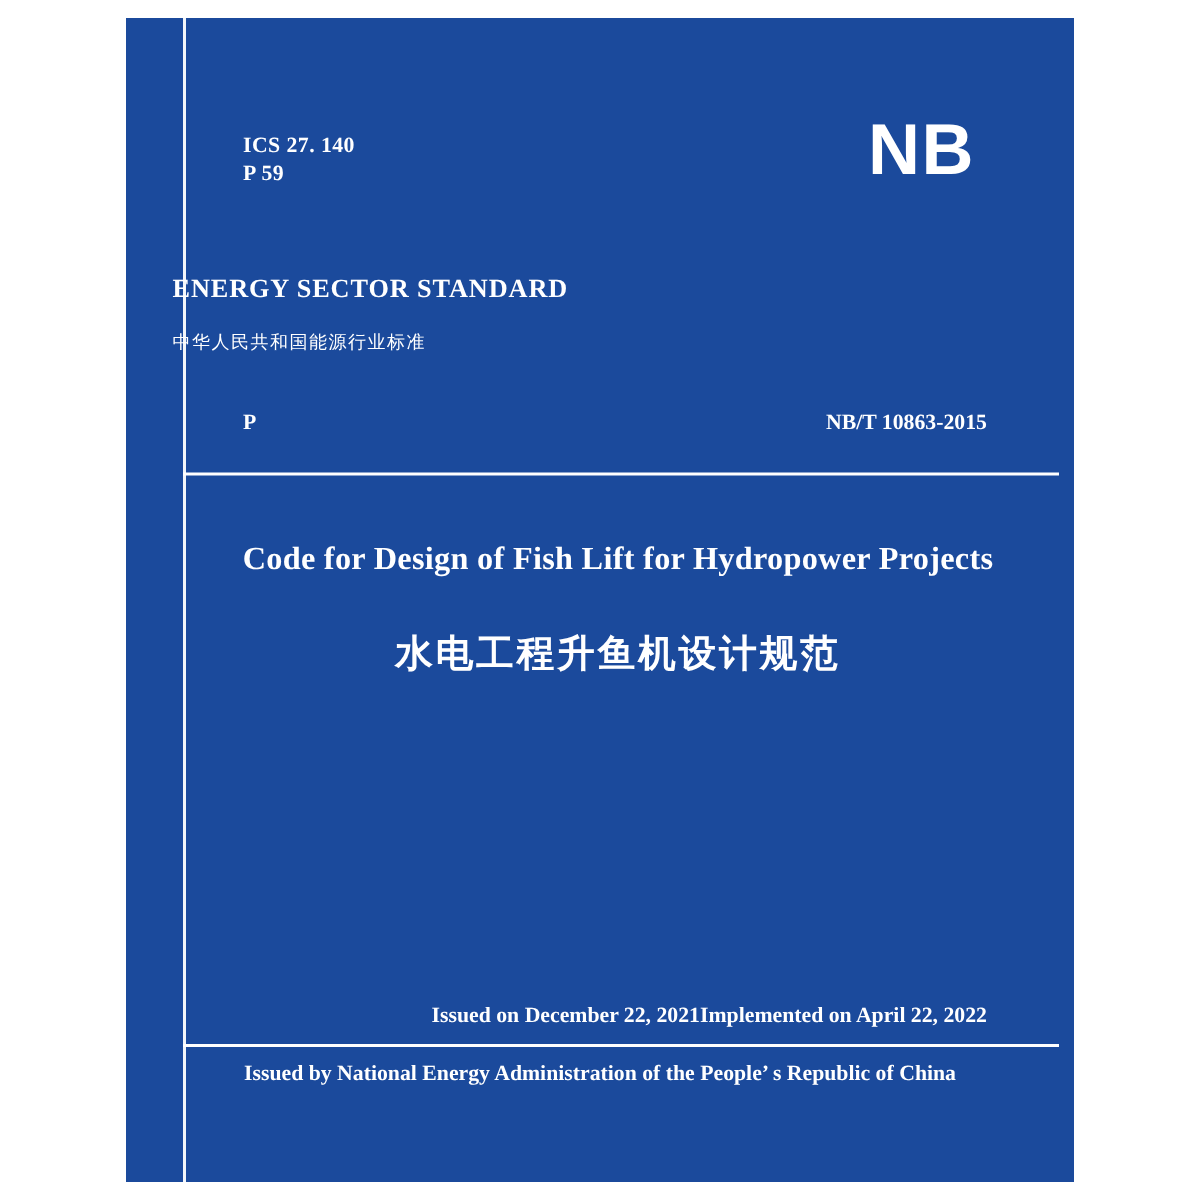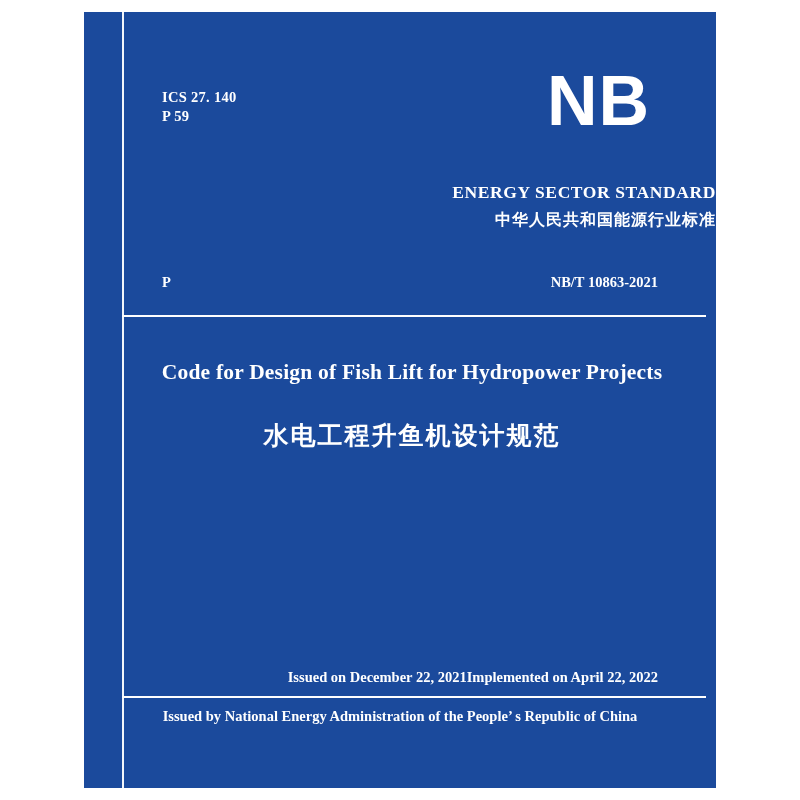--- a/index.html
+++ b/index.html
@@ -54,7 +54,7 @@
     top: 58px;
     font-family: "Liberation Sans", sans-serif;
     font-weight: bold;
-    font-size: 70px;
+    font-size: 48px;
     letter-spacing: 1px;
     line-height: 62px;
   }

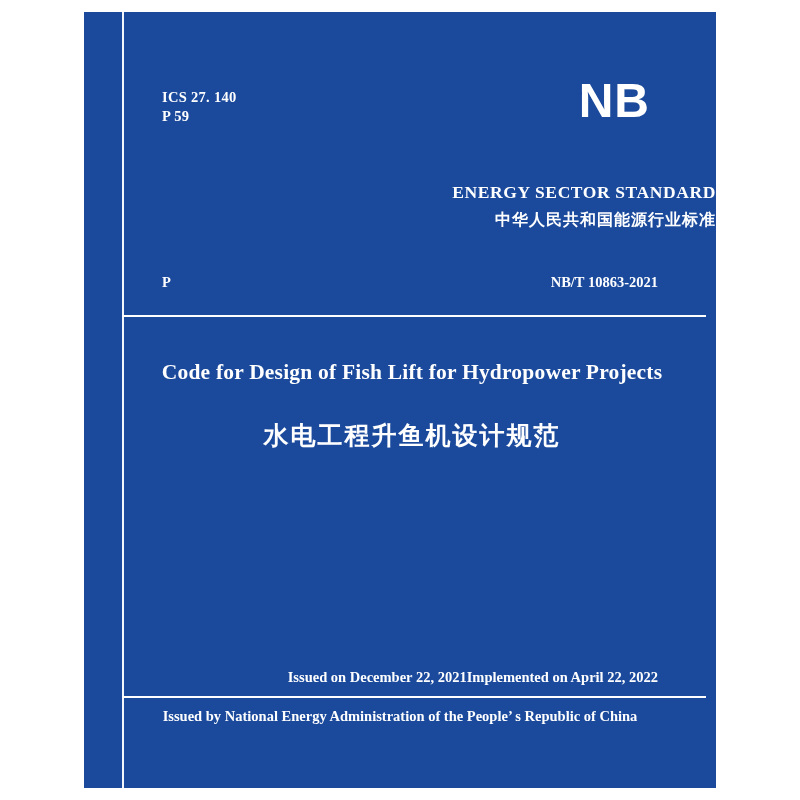--- a/index.html
+++ b/index.html
@@ -63,7 +63,8 @@
     left: 0;
     right: 0;
     top: 168px;
-    text-align: right;
+    text-align: left;
+    padding-left: 31px;
   }
   .org-en1, .org-en2 {
     font-weight: bold;

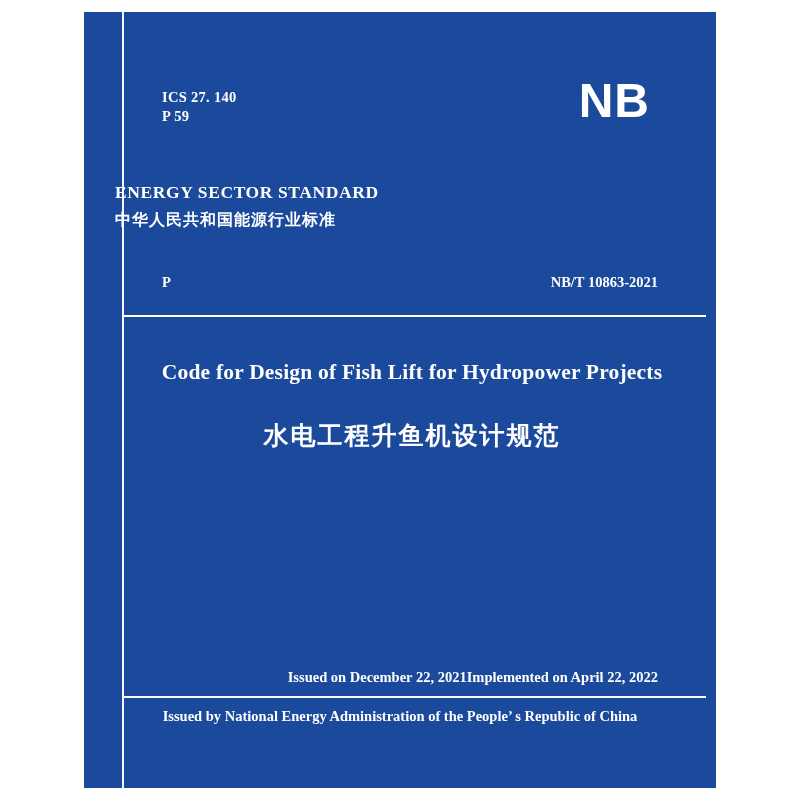--- a/index.html
+++ b/index.html
@@ -74,10 +74,10 @@
   }
   .org-cn {
     font-family: "DejaVu Sans", sans-serif;
-    font-weight: bold;
-    font-size: 16px;
+    font-weight: normal;
+    font-size: 12px;
     letter-spacing: 1px;
-    margin-top: 5px;
+    margin-top: 15px;
   }
   .code-row {
     position: absolute;

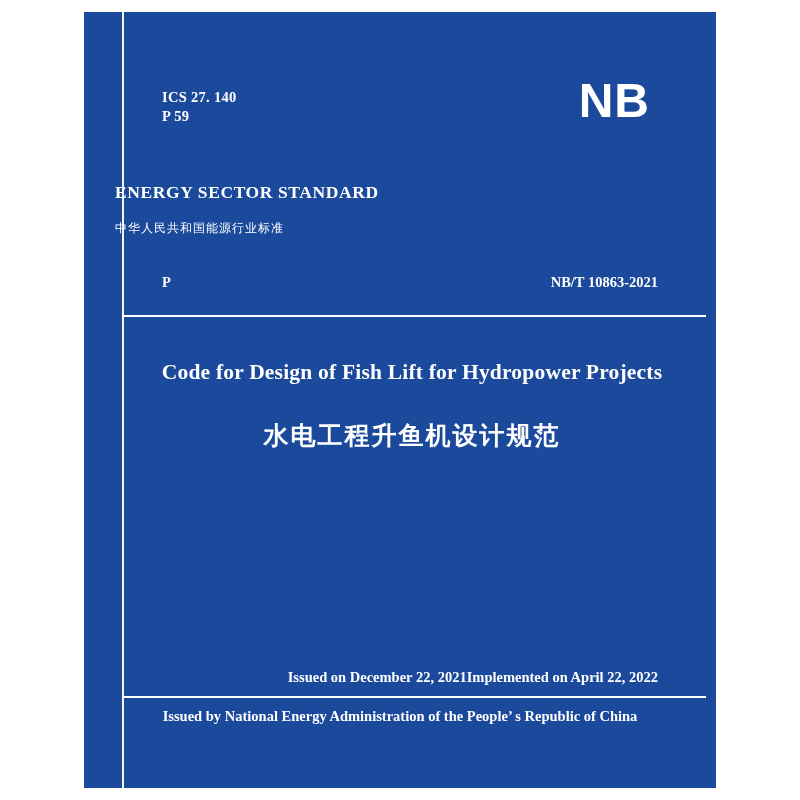--- a/index.html
+++ b/index.html
@@ -171,7 +171,7 @@
 
     <div class="code-row">
       <div>P</div>
-      <div>NB/T 10863-2021</div>
+      <div>NB/T 10863-2015</div>
     </div>
 
     <div class="rule-top"></div>

